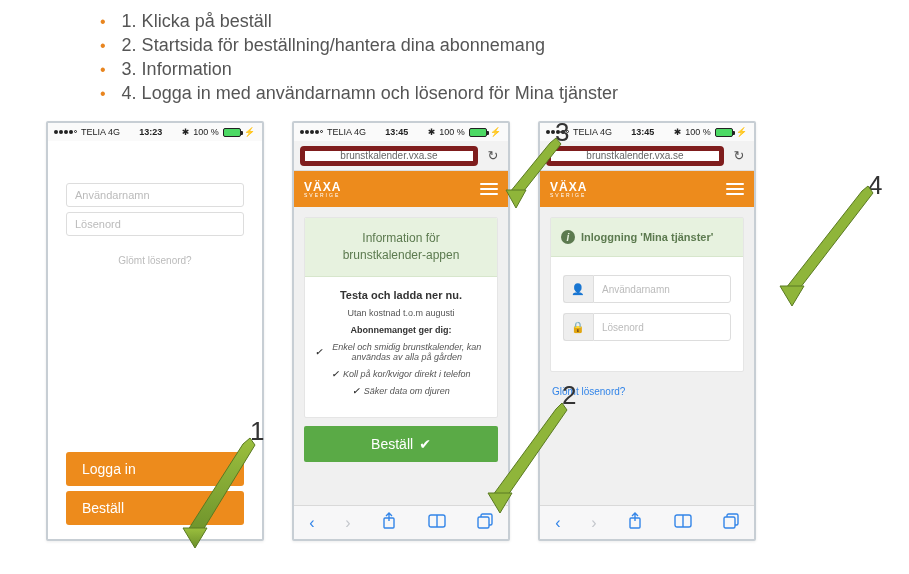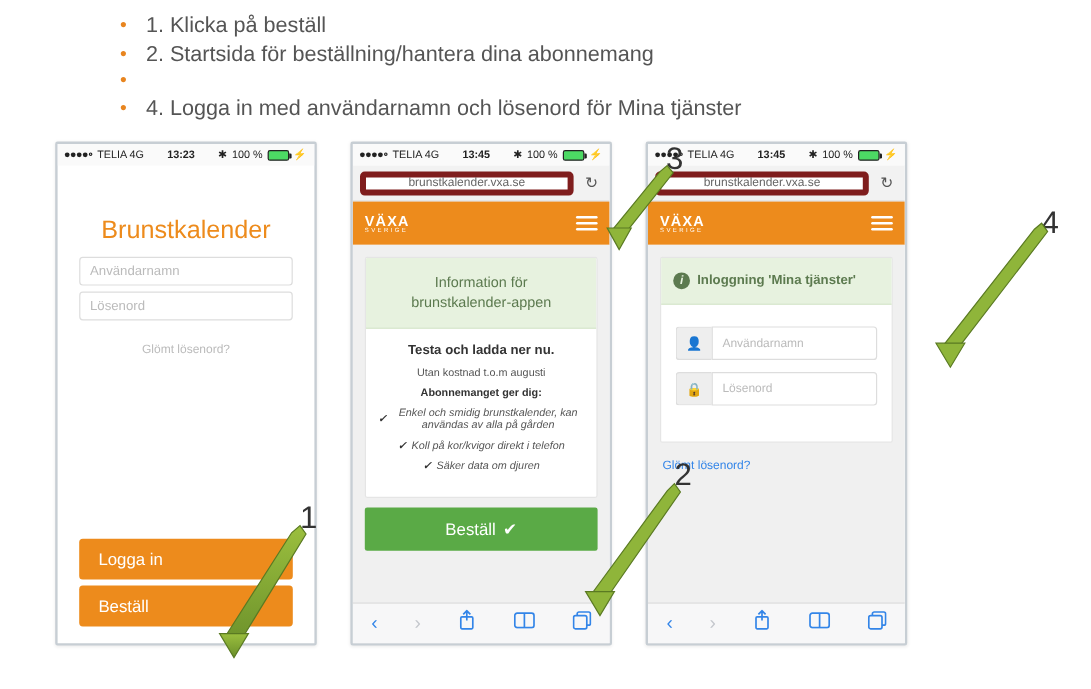--- a/index.html
+++ b/index.html
@@ -85,6 +85,7 @@
     </li>
   <li>
       <span class="bdot">•</span>
+      <span>3. Information</span>
     </li>
   <li>
       <span class="bdot">•</span>

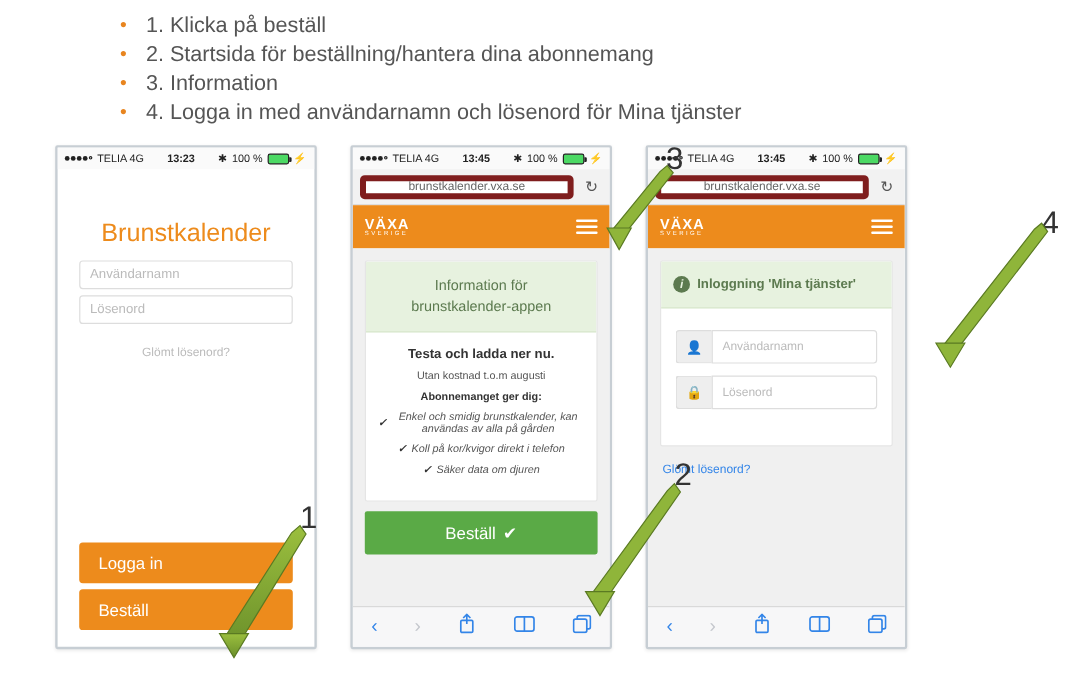--- a/index.html
+++ b/index.html
@@ -116,7 +116,6 @@
       </div>
     </div>
     <div class="p1-body">
-      <div class="p1-title">Brunstkalender</div>
       <div class="p1-input">Användarnamn</div>
       <div class="p1-input">Lösenord</div>
       <div class="p1-forgot">Glömt lösenord?</div>

